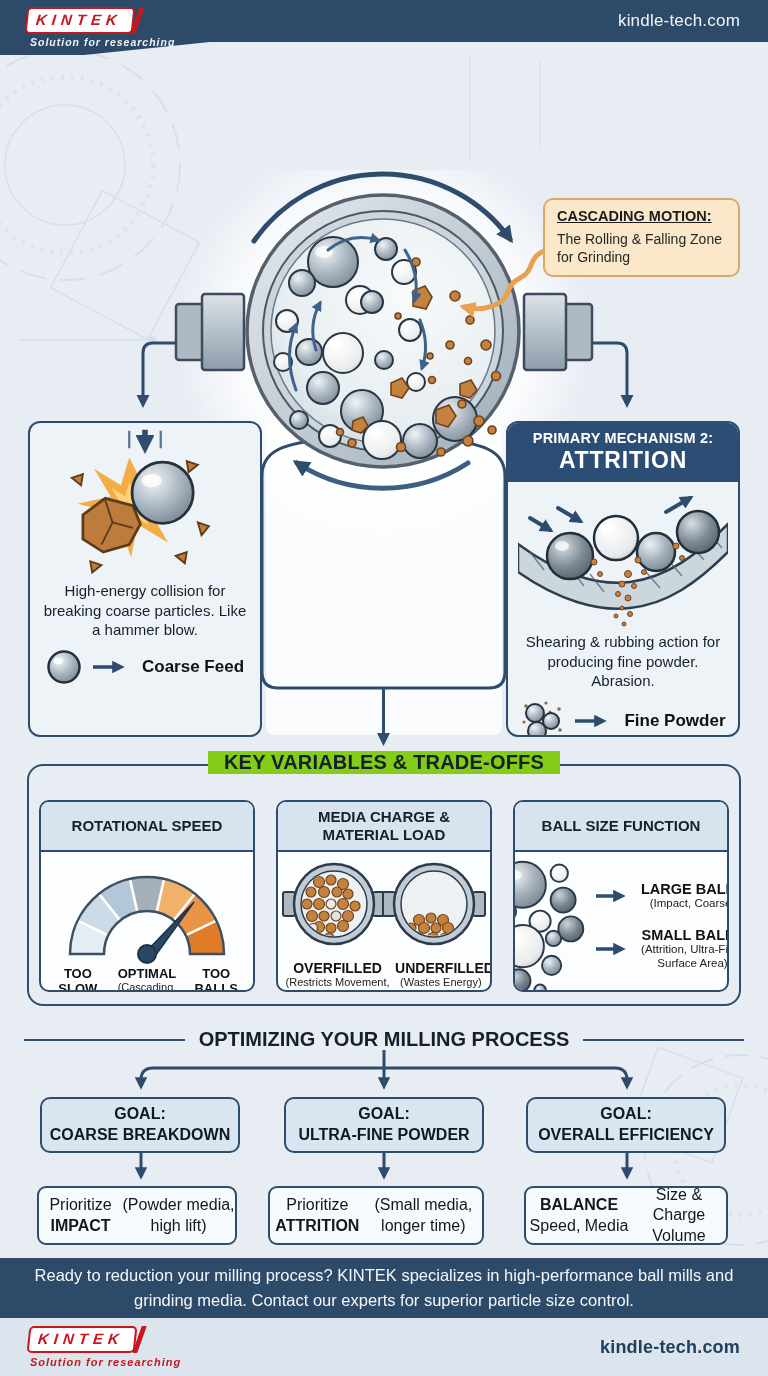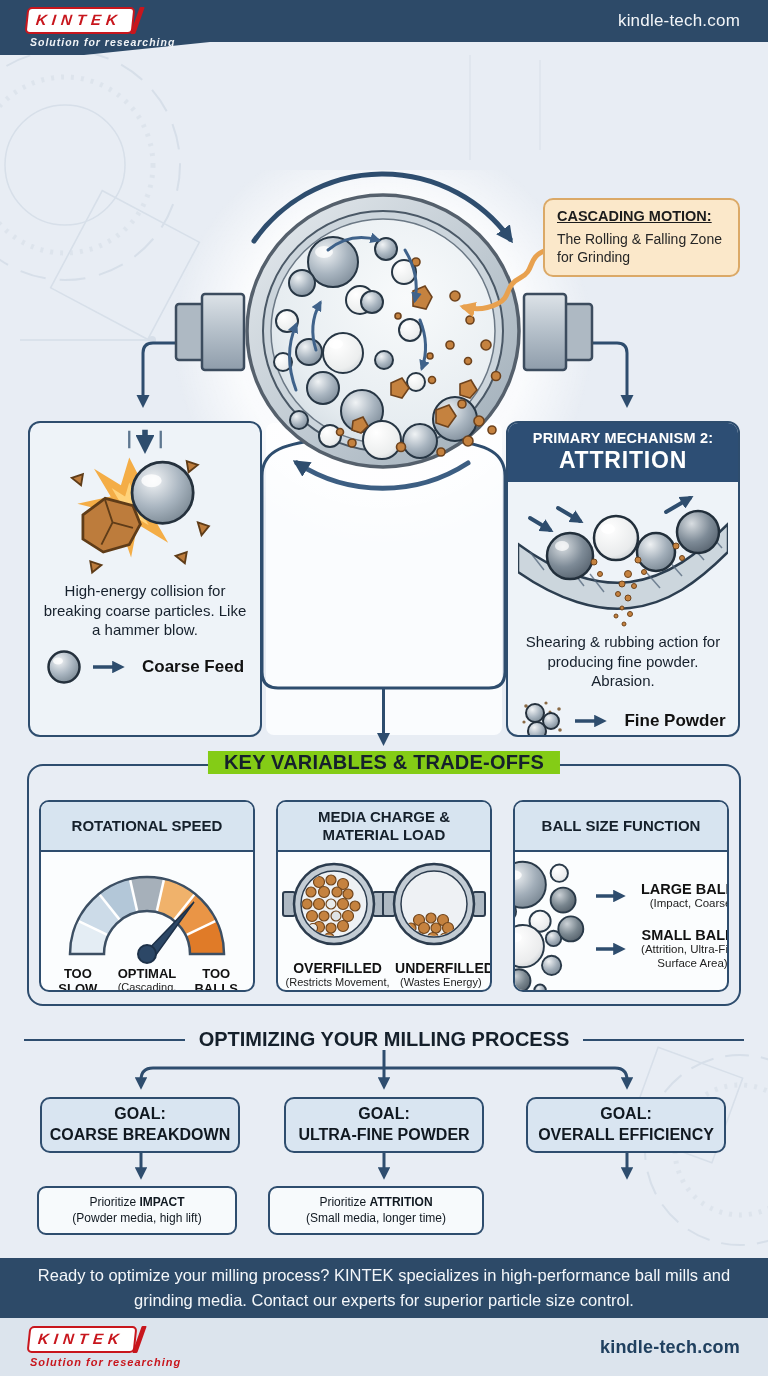--- a/index.html
+++ b/index.html
@@ -73,9 +73,9 @@
   .goal{background:#d9e5f1;border:2px solid #2e4d6e;border-radius:10px;height:56px;display:flex;
     flex-direction:column;align-items:center;justify-content:center;box-sizing:border-box;
     font-weight:800;color:#101820;font-size:16px;line-height:1.3;text-align:center;}
-  .res{background:#f7fafc;border:2px solid #2e4d6e;border-radius:9px;height:49px;display:flex;
-    flex-direction:column;align-items:center;justify-content:center;box-sizing:border-box;
-    color:#101820;font-size:12px;line-height:1.28;text-align:center;}
+  .res{background:#f7fafc;border:2px solid #2e4d6e;border-radius:9px;height:59px;display:flex;
+    flex-direction:row;align-items:center;justify-content:center;box-sizing:border-box;
+    color:#101820;font-size:16px;line-height:1.28;text-align:center;}
   .res b{font-weight:800;}
 
   .cta{left:0;top:1258px;width:768px;height:60px;background:#2d4a68;color:#f4f7fa;display:flex;

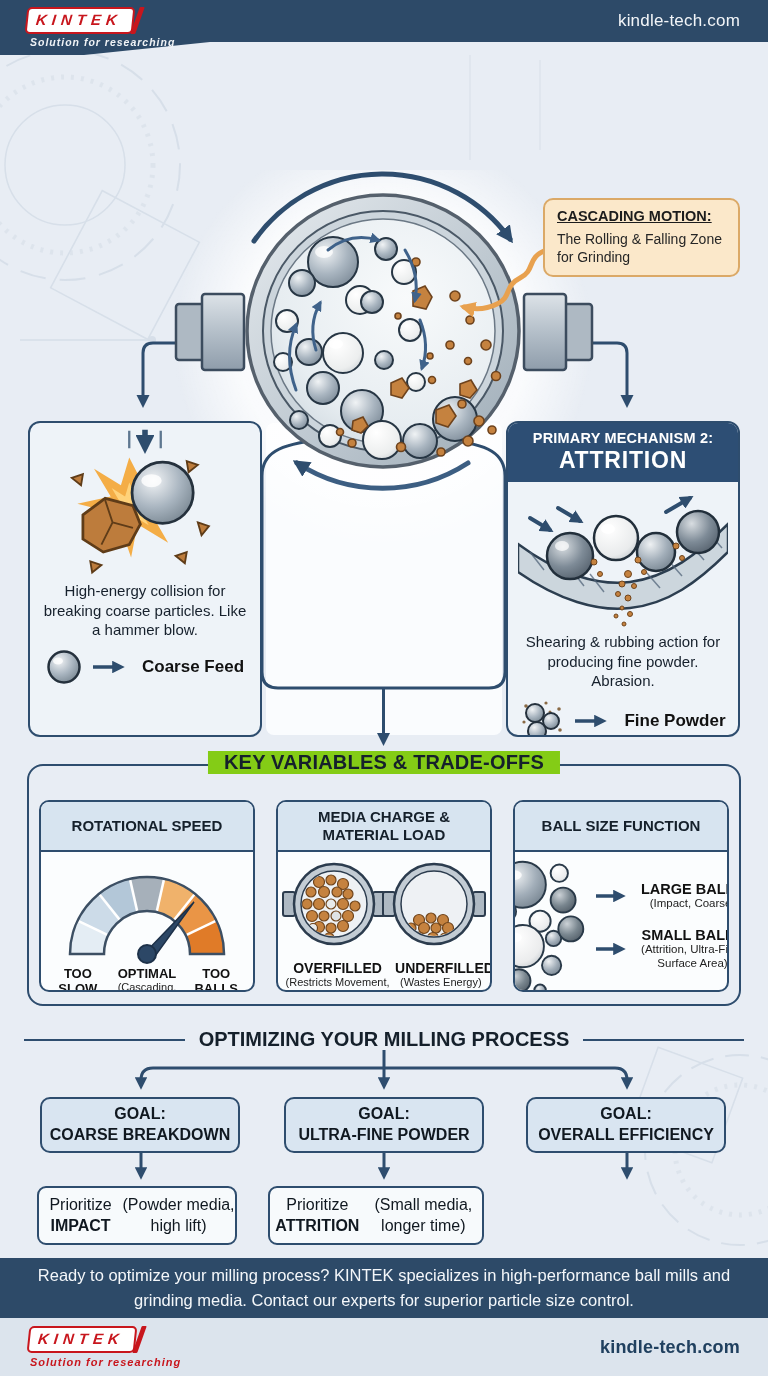--- a/index.html
+++ b/index.html
@@ -656,6 +656,10 @@
     <div><span>Prioritize </span><b>ATTRITION</b><span></span></div>
     <div>(Small media, longer time)</div>
   </div>
+  <div class="abs res" style="left:524px;top:1186px;width:204px;">
+    <div><span></span><b>BALANCE</b><span> Speed, Media</span></div>
+    <div>Size &amp; Charge Volume</div>
+  </div>
 
   <div class="abs cta">
       <span>Ready to optimize your milling process? KINTEK specializes in high-performance ball mills and grinding media. Contact our experts for superior particle size control.</span>

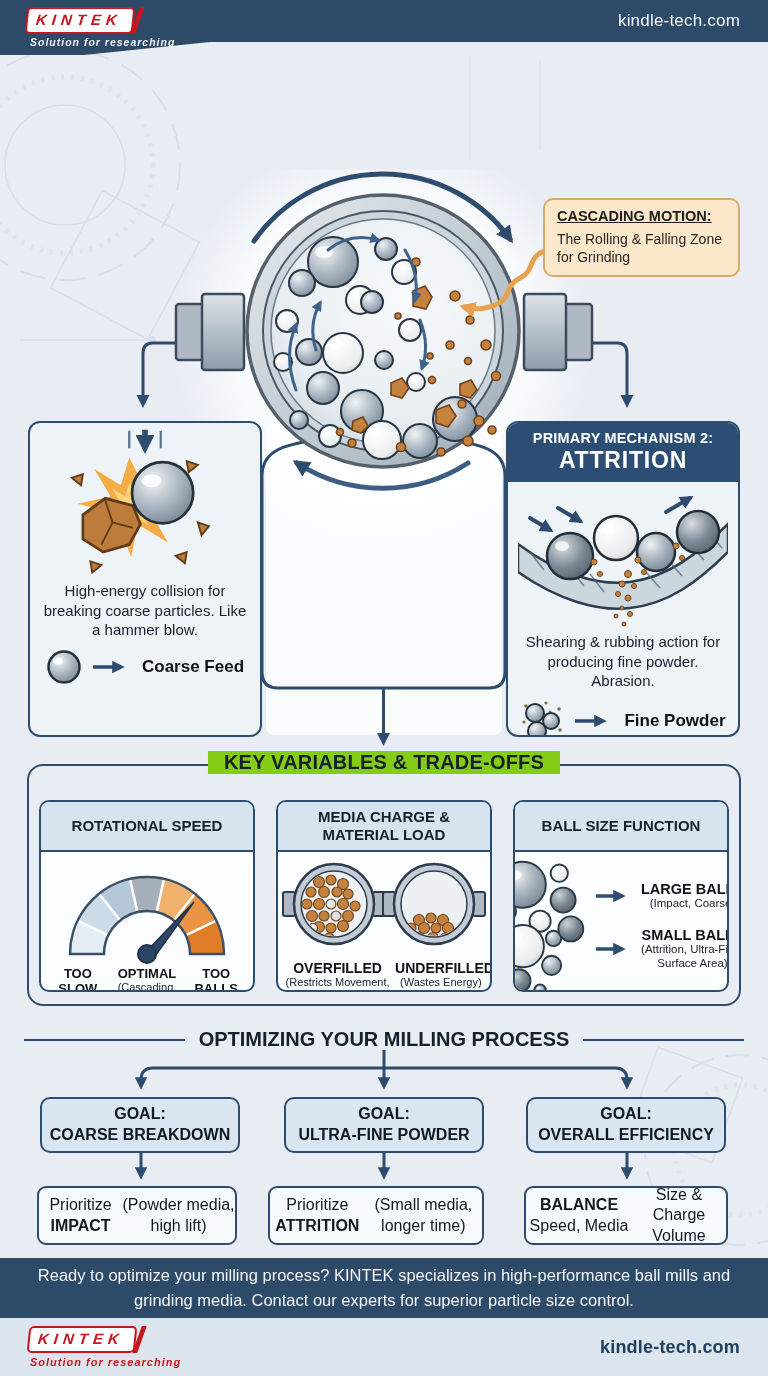--- a/index.html
+++ b/index.html
@@ -662,7 +662,7 @@
   </div>
 
   <div class="abs cta">
-      <span>Ready to optimize your milling process? KINTEK specializes in high-performance ball mills and grinding media. Contact our experts for superior particle size control.</span>
+      <span>Ready to reduction your milling process? KINTEK specializes in high-performance ball mills and grinding media. Contact our experts for superior particle size control.</span>
     </div>
 
   <div class="abs footer">

